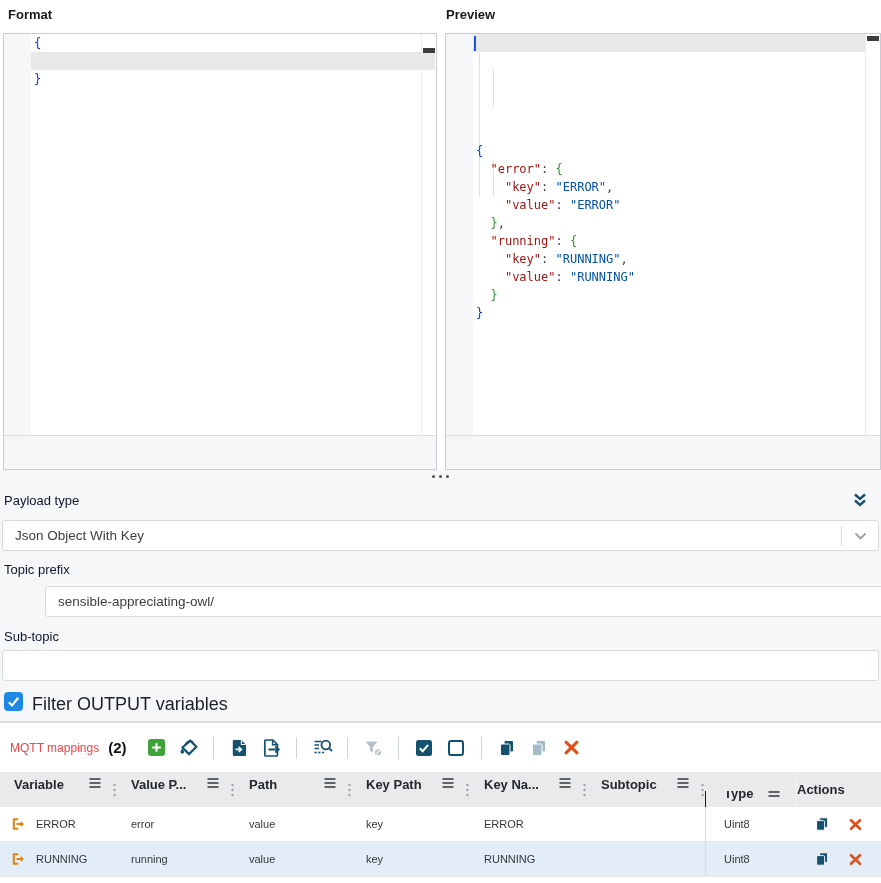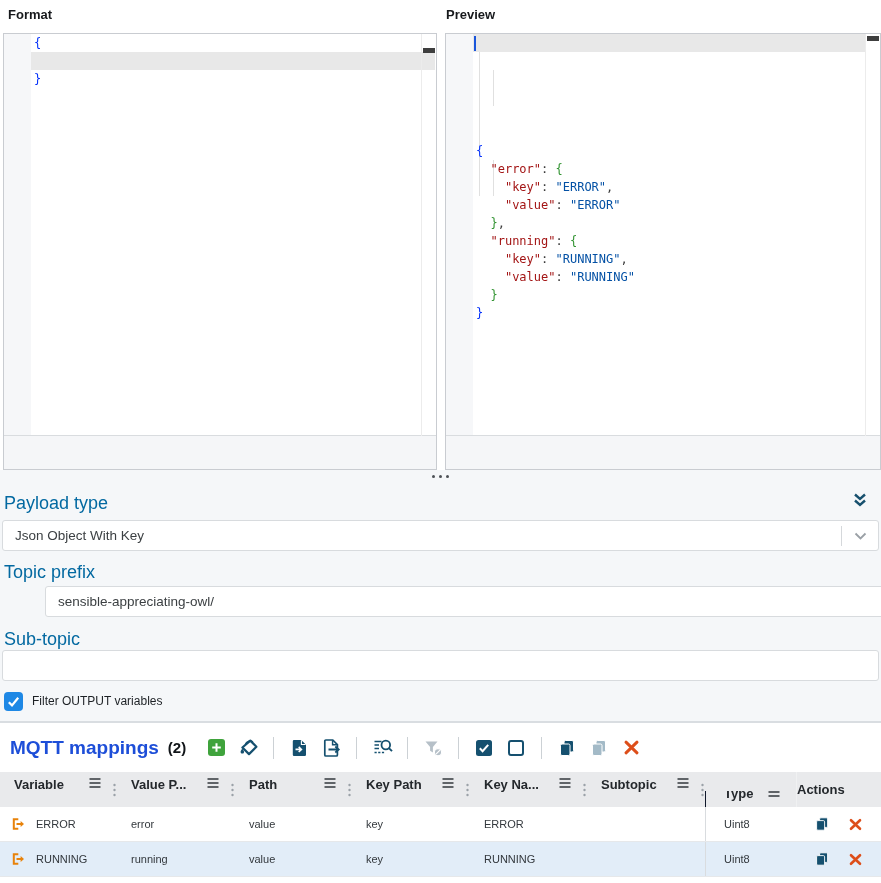--- a/index.html
+++ b/index.html
@@ -36,7 +36,7 @@
   
   .form-section{position:absolute;left:0;top:483px;width:881px;height:239px;background:#f5f7f9;
     border-bottom:1px solid #d9dde1;box-sizing:border-box;}
-  .field-label{position:absolute;left:4px;font-size:18px;color:#0369a1;}
+  .field-label{position:absolute;left:4px;font-size:13px;color:#0f172a;}
   .collapse-btn{position:absolute;right:13px;top:8px;background:none;border:none;padding:0;cursor:pointer;}
   .select-box{position:absolute;left:2px;right:2px;height:31px;background:#fff;border:1px solid #d8dbde;
     border-radius:3px;box-sizing:border-box;display:flex;align-items:center;font-size:13.5px;color:#3c4043;}

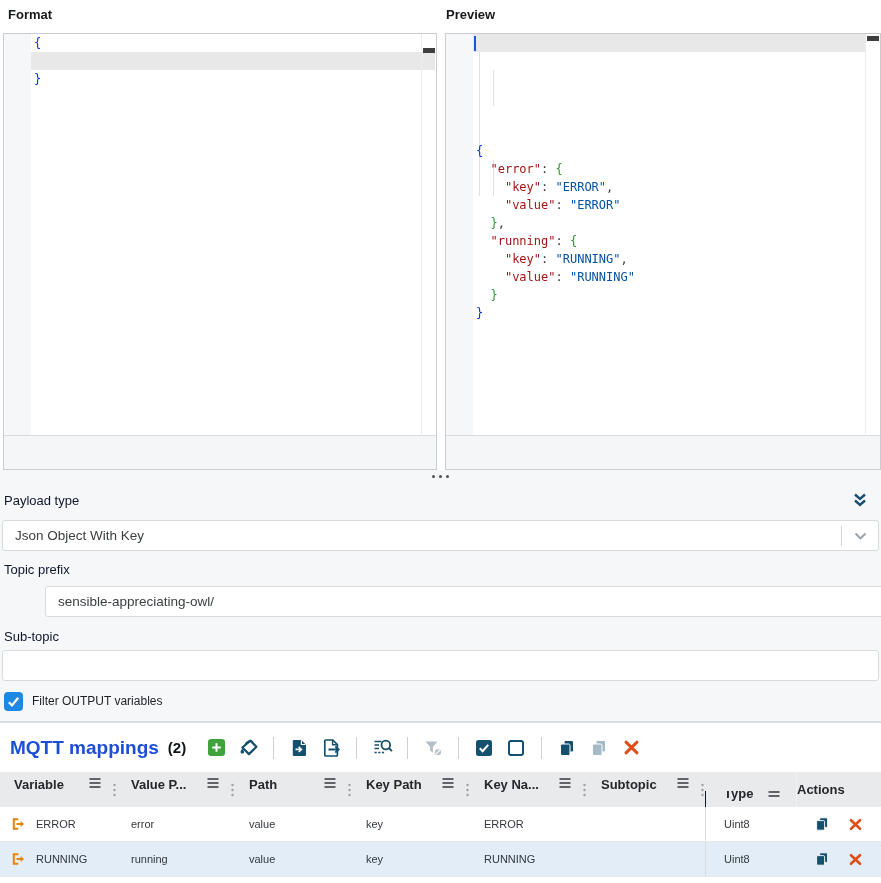--- a/index.html
+++ b/index.html
@@ -48,7 +48,7 @@
     font-family:"Liberation Sans",sans-serif;outline:none;width:calc(100% - 4px);}
   .checkbox{position:absolute;left:4px;top:209px;width:19px;height:19px;border-radius:4px;background:#1e88e5;
     display:flex;align-items:center;justify-content:center;cursor:pointer;}
-  .checkbox-label{position:absolute;left:32px;top:211px;font-size:12px;color:#1d2125;}
+  .checkbox-label{position:absolute;left:32px;top:211px;font-size:18px;color:#1d2125;}
 
   
   .toolbar{position:absolute;left:0;top:722px;width:881px;height:50px;background:#fff;border-top:1px solid #d9dde1;

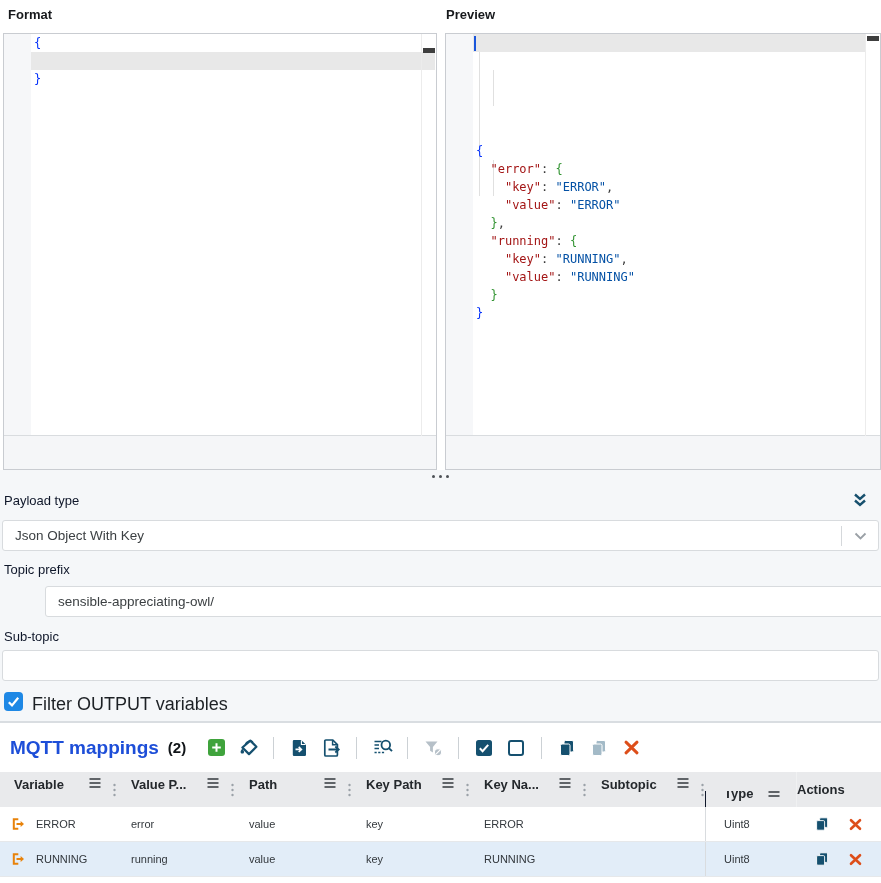--- a/index.html
+++ b/index.html
@@ -53,7 +53,7 @@
   
   .toolbar{position:absolute;left:0;top:722px;width:881px;height:50px;background:#fff;border-top:1px solid #d9dde1;
     box-sizing:border-box;display:flex;align-items:center;padding-left:10px;}
-  .tb-title{font-size:19px;font-weight:700;color:#1d4ed8;}
+  .tb-title{font-size:12px;font-weight:400;color:#ef4444;}
   .tb-count{font-size:15px;font-weight:700;color:#101418;margin-left:9px;}
   .tb-icons{display:flex;align-items:center;margin-left:14px;}
   .tb-btn{width:26px;height:26px;display:flex;align-items:center;justify-content:center;background:none;border:none;

